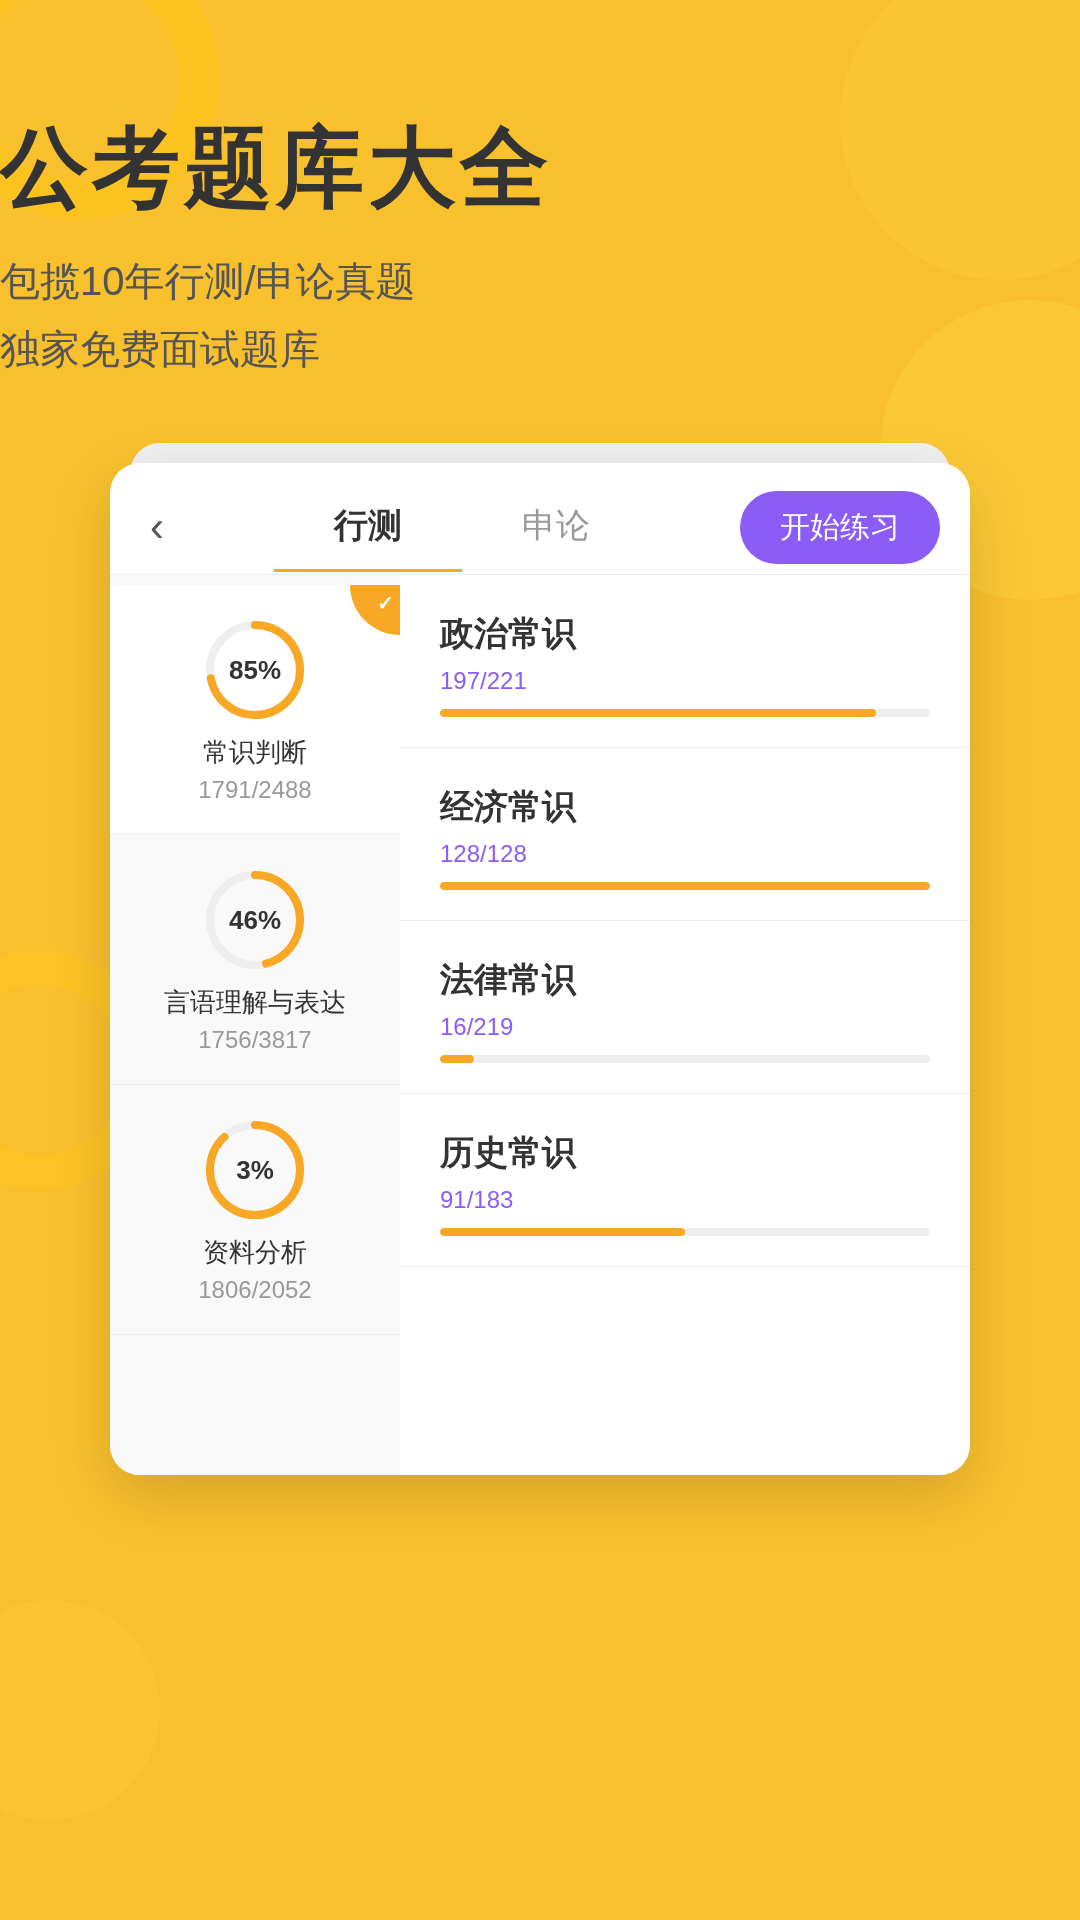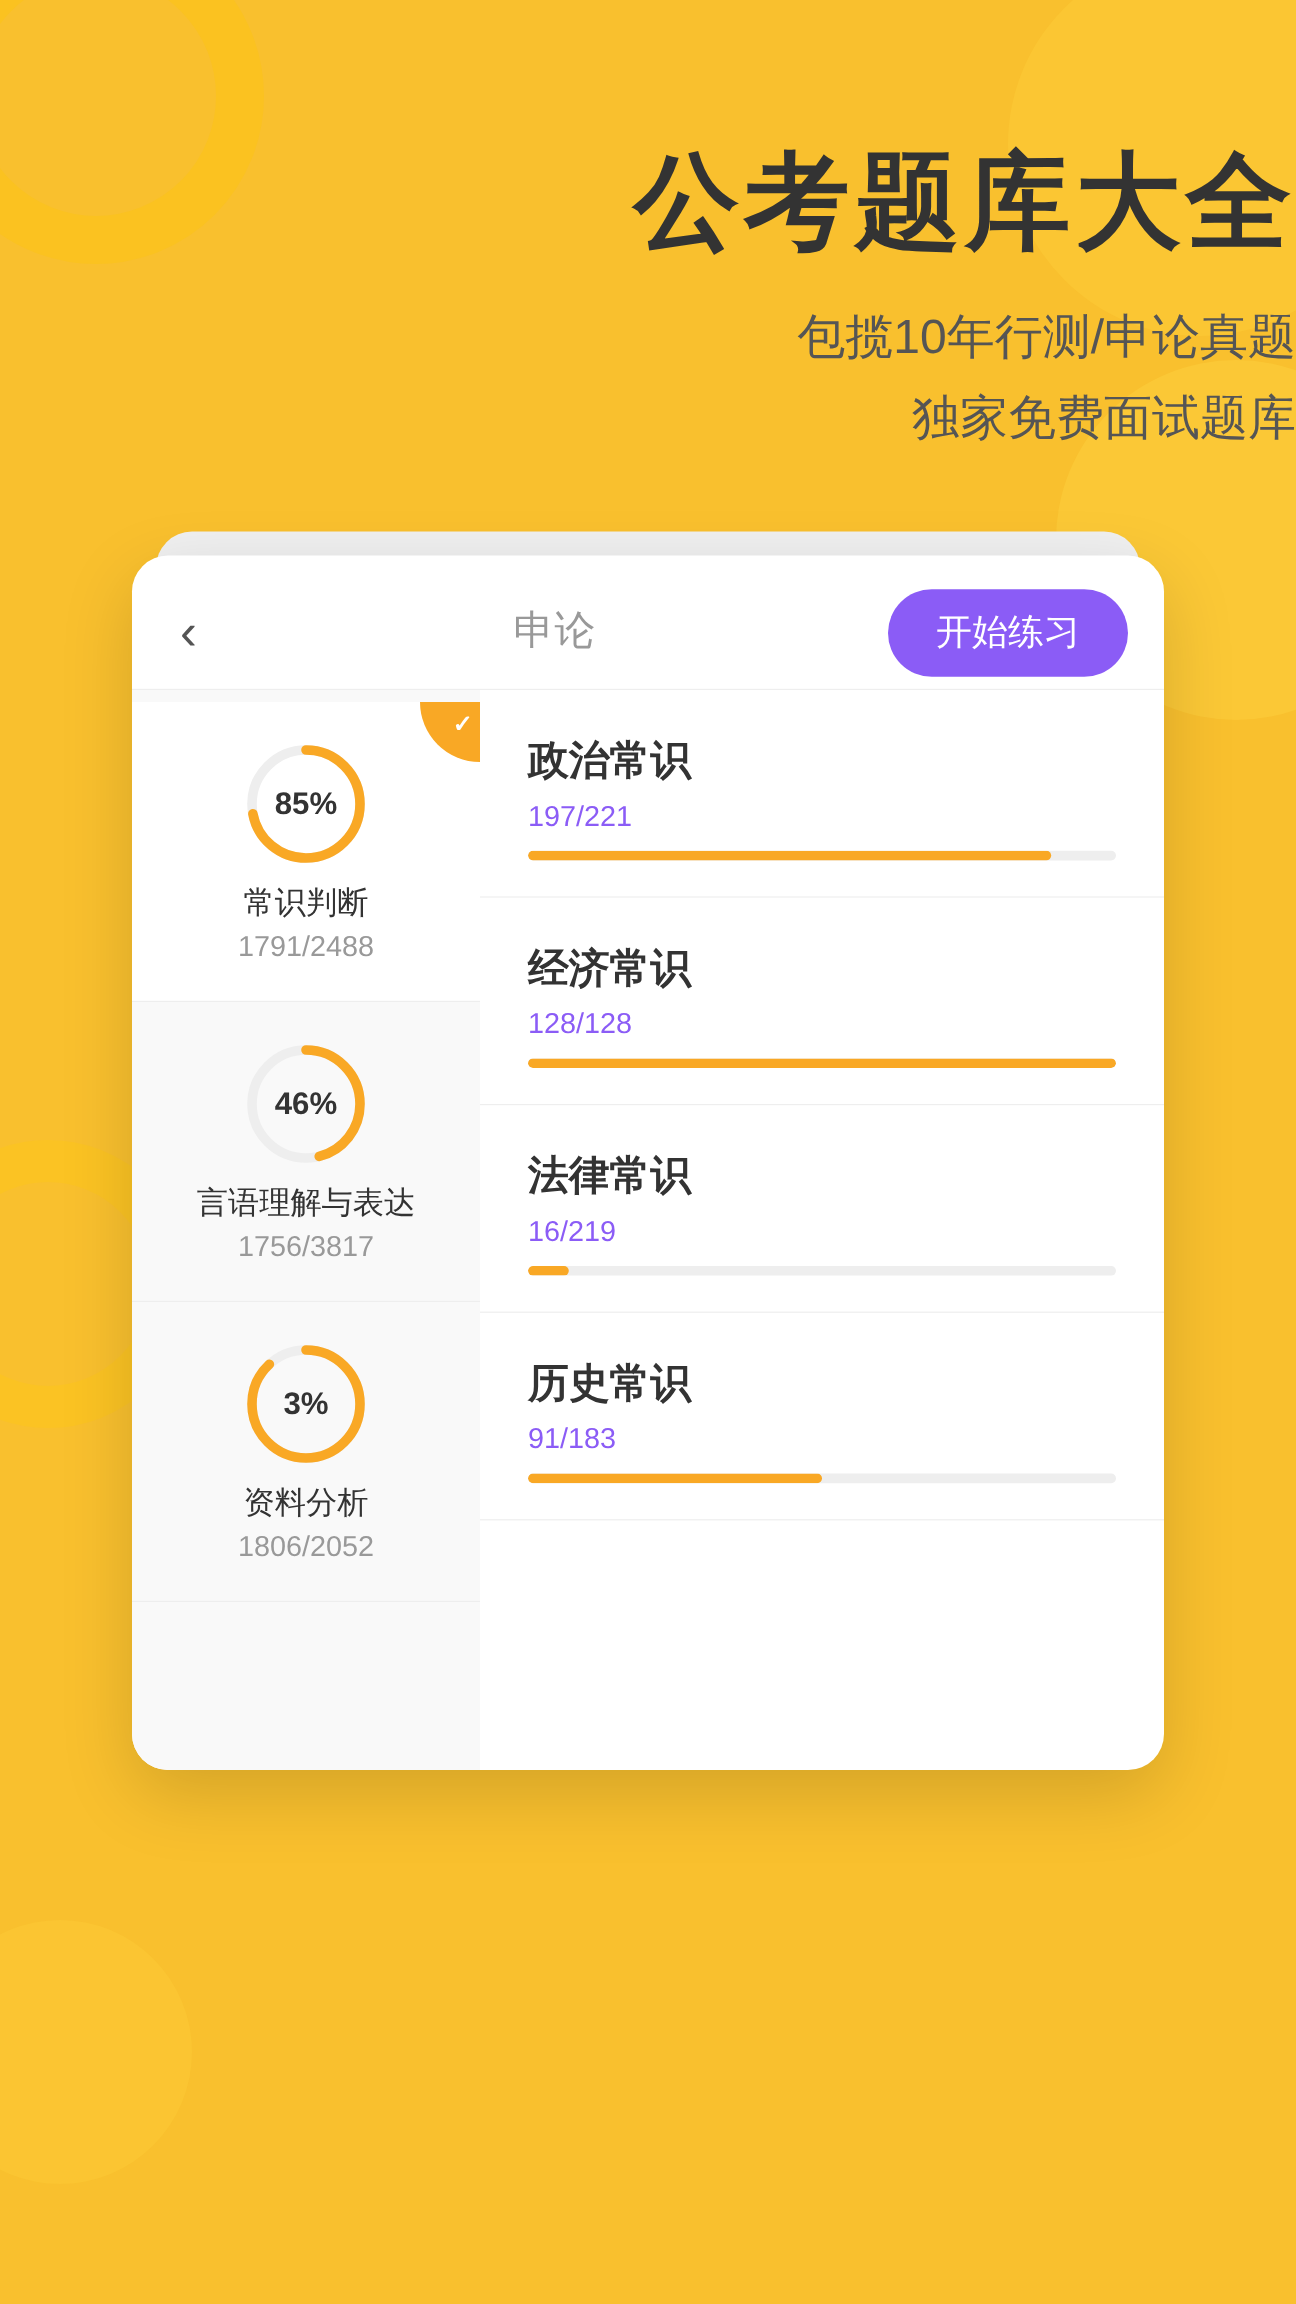--- a/index.html
+++ b/index.html
@@ -66,7 +66,7 @@
     .hero {
       position: relative;
       z-index: 2;
-      text-align: right;
+      text-align: left;
       padding-top: 120px;
     }
 

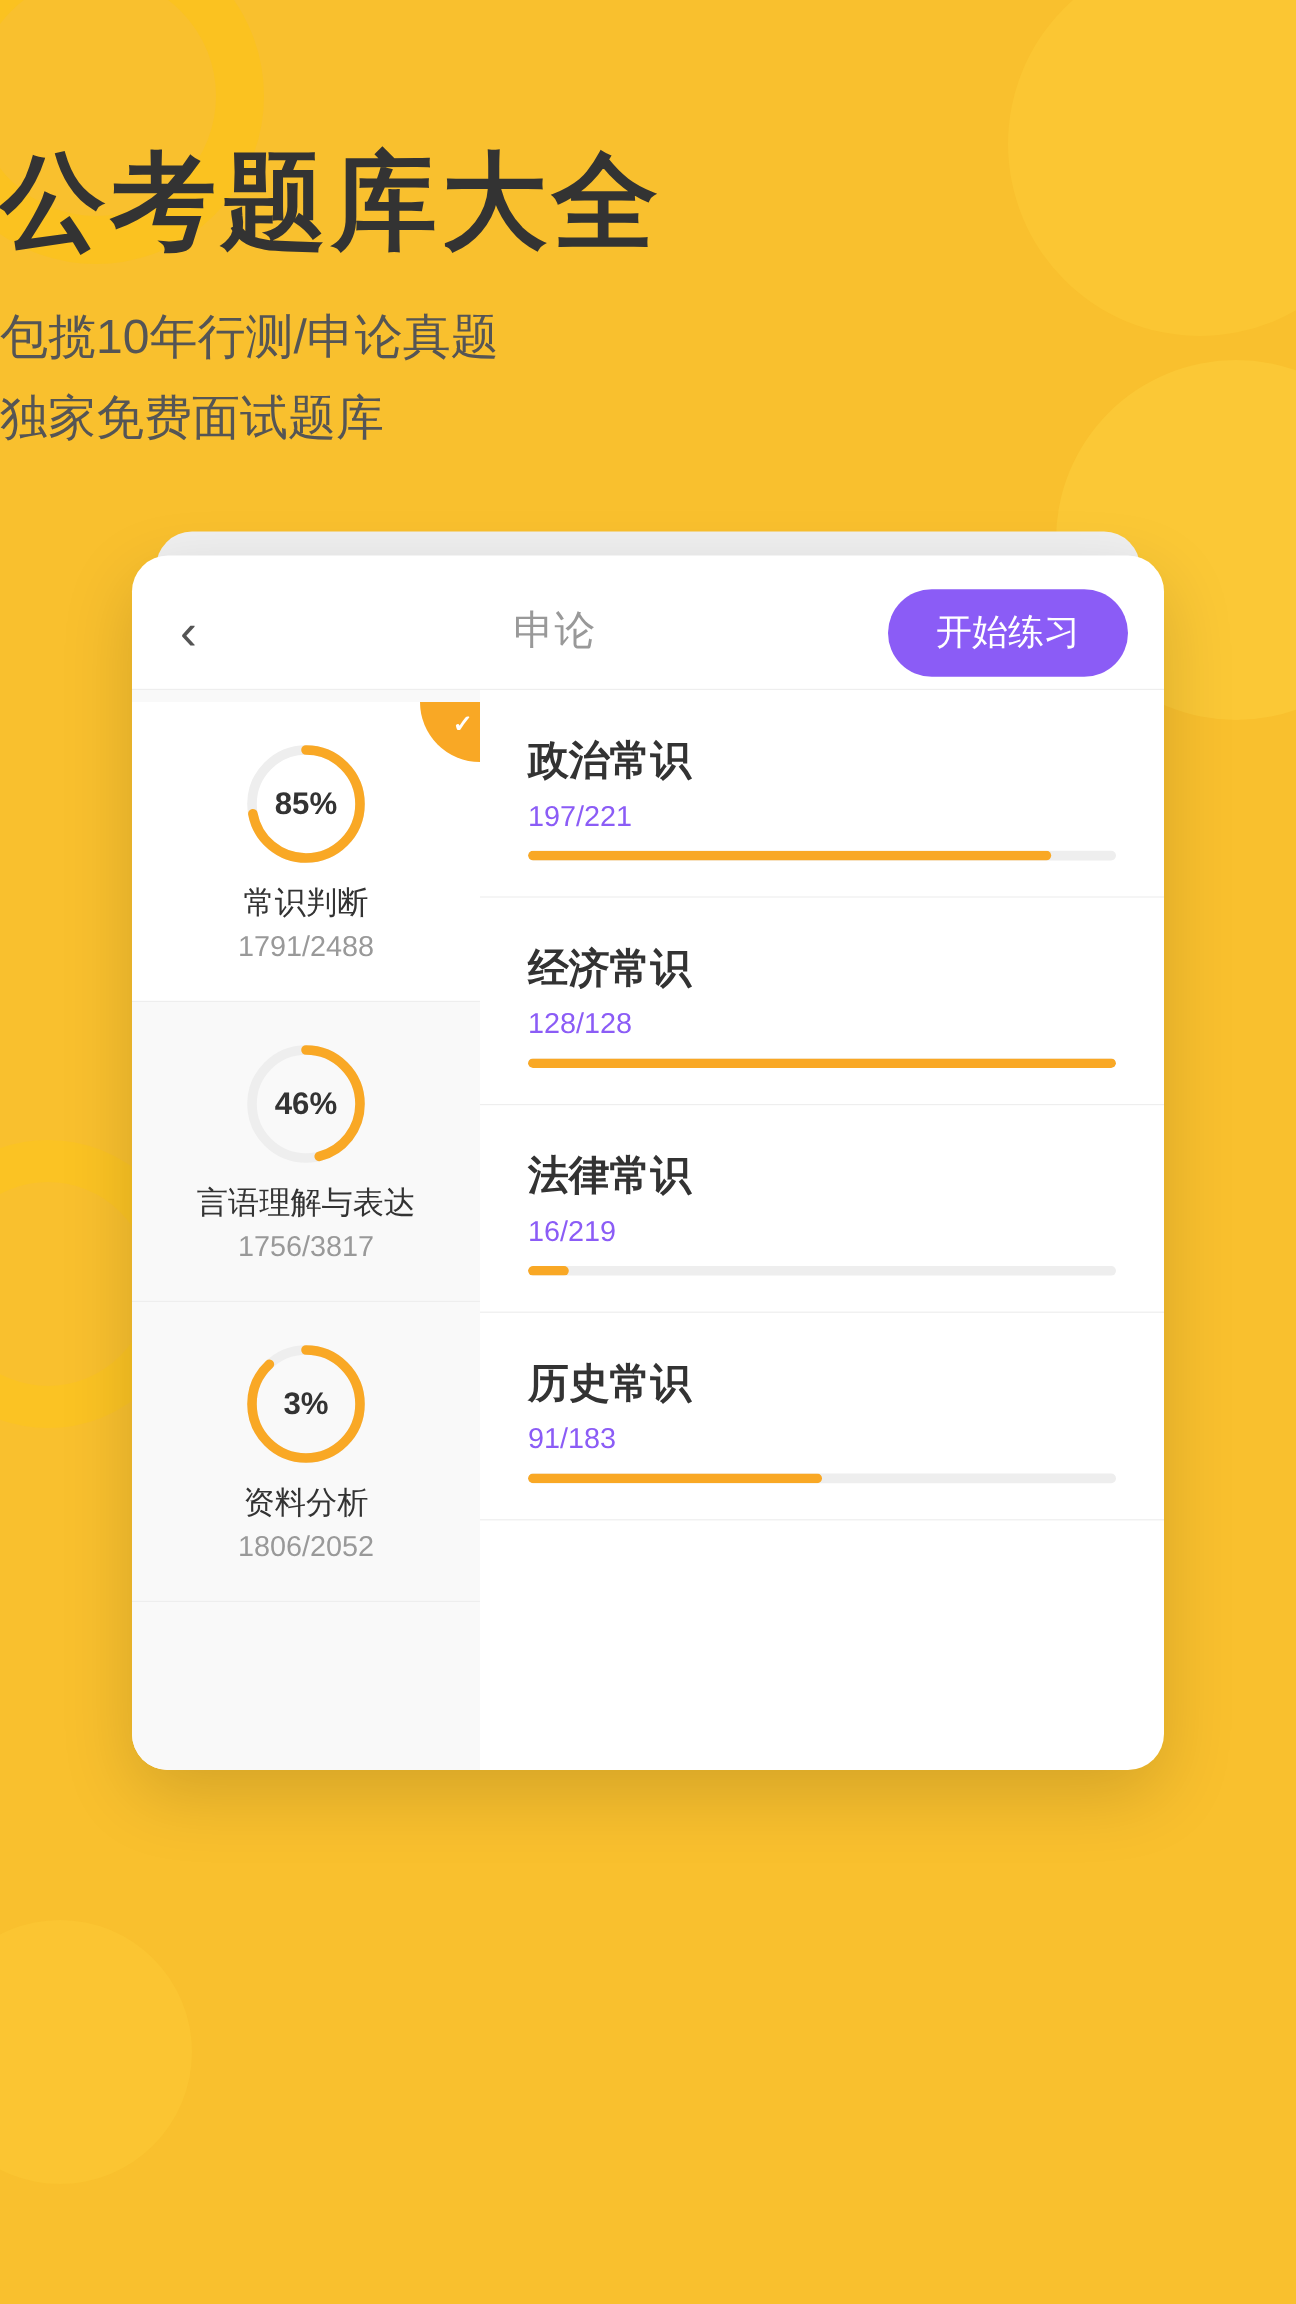--- a/index.html
+++ b/index.html
@@ -319,6 +319,7 @@
       <div class="back-btn">‹</div>
 
       <div class="tab-group">
+        <div class="tab-item active">行测</div>
         <div class="tab-item">申论</div>
       </div>
 

